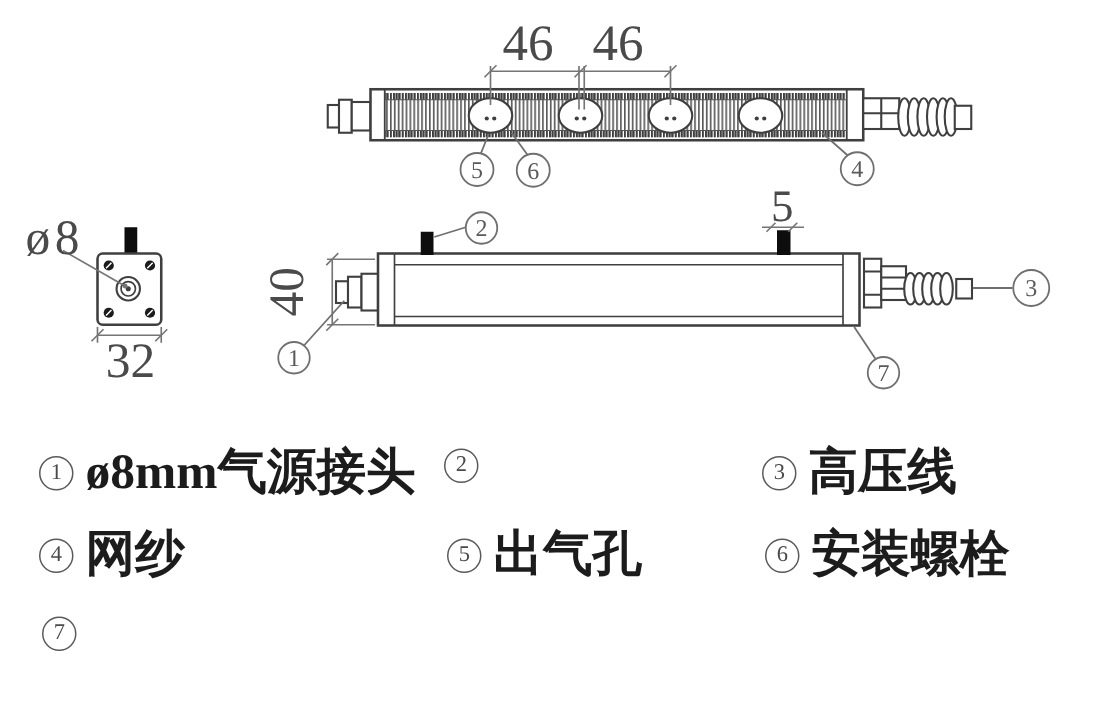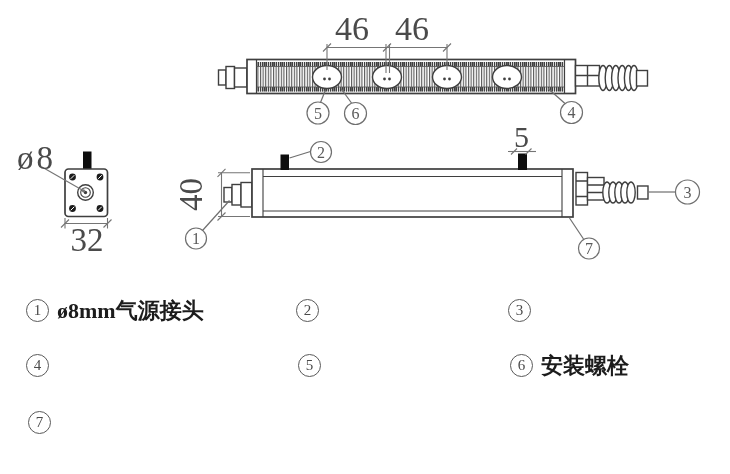--- a/index.html
+++ b/index.html
@@ -12,7 +12,7 @@
   .cnum{width:21px;height:21px;border:1.6px solid #5a5a5a;border-radius:50%;
         color:#4a4a4a;font:15px/1 "Liberation Serif",serif;
         display:flex;align-items:center;justify-content:center;flex:0 0 auto;}
-  .ltxt{font-family:"Liberation Serif",serif;font-weight:bold;font-size:22px;
+  .ltxt{font-family:"Liberation Serif",serif;font-weight:bold;font-size:33px;
         color:#1c1c1c;white-space:nowrap;line-height:1;}
 </style>
 </head>

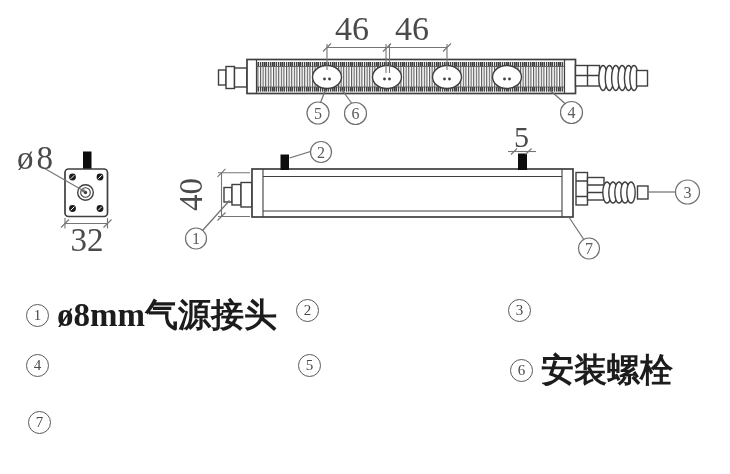--- a/index.html
+++ b/index.html
@@ -207,6 +207,7 @@
     </div>
     <div class="legend-item" style="left:508px;top:299px;">
       <span class="cnum">3</span>
+      <span class="ltxt">高压线</span>
     </div>
     <div class="legend-item" style="left:26px;top:354px;">
       <span class="cnum">4</span>

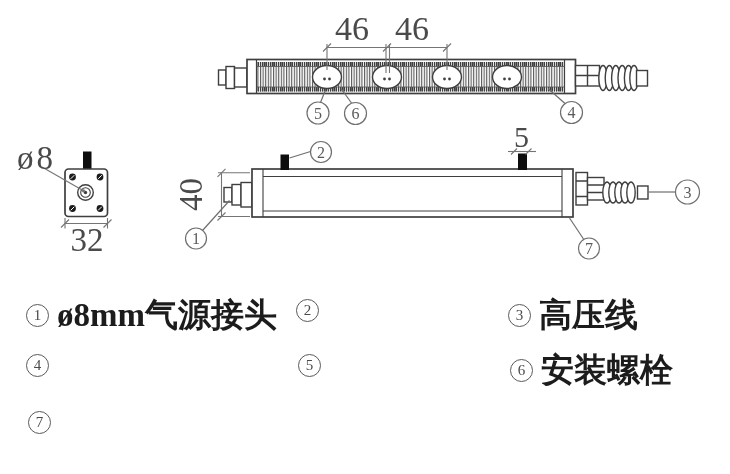--- a/index.html
+++ b/index.html
@@ -211,6 +211,7 @@
     </div>
     <div class="legend-item" style="left:26px;top:354px;">
       <span class="cnum">4</span>
+      <span class="ltxt">网纱</span>
     </div>
     <div class="legend-item" style="left:298px;top:354px;">
       <span class="cnum">5</span>

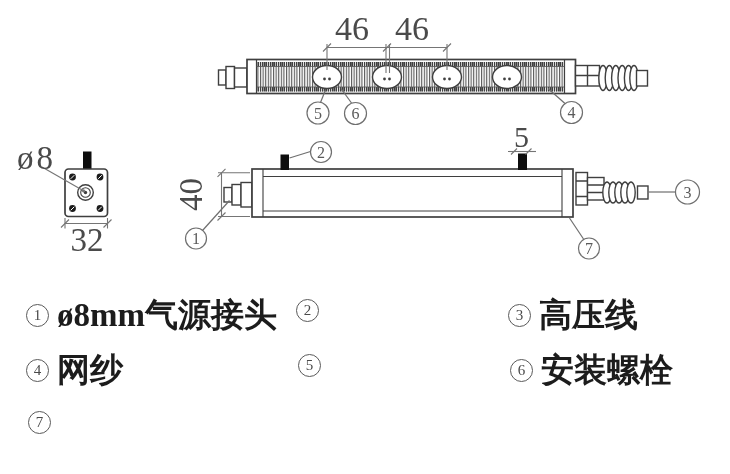--- a/index.html
+++ b/index.html
@@ -215,6 +215,7 @@
     </div>
     <div class="legend-item" style="left:298px;top:354px;">
       <span class="cnum">5</span>
+      <span class="ltxt">出气孔</span>
     </div>
     <div class="legend-item" style="left:510px;top:354px;">
       <span class="cnum">6</span>

